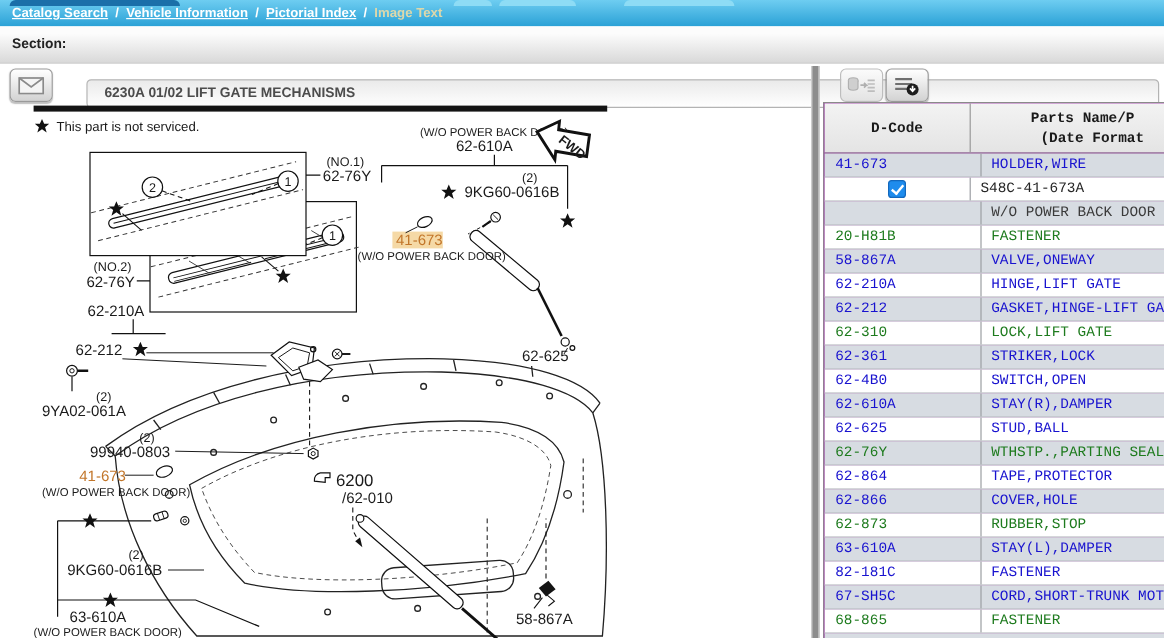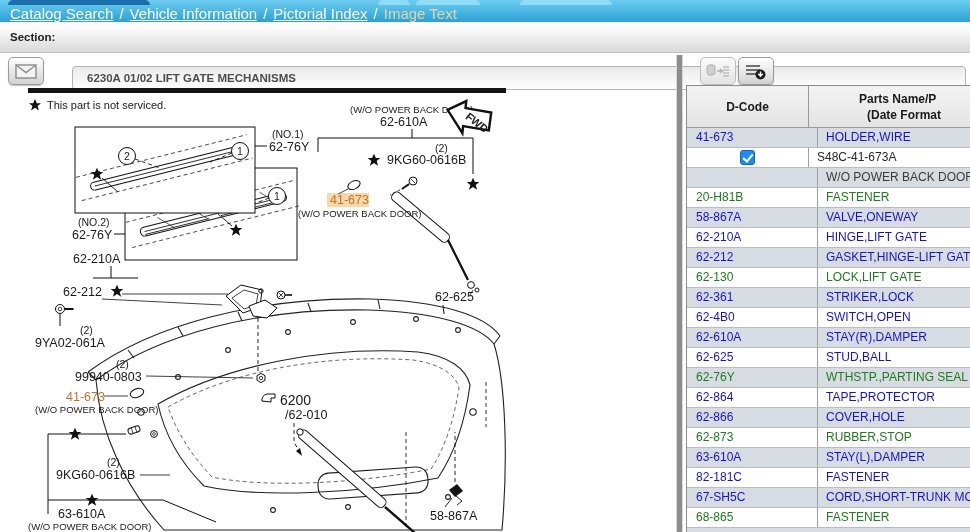--- a/index.html
+++ b/index.html
@@ -14,7 +14,7 @@
   .tab.lt1{left:378px;width:32px;background:#8edcf5;}
   .tab.lt2{left:416px;width:64px;background:#8edcf5;}
   .tab.lt3{left:520px;width:92px;background:#8edcf5;}
-  .crumbs{position:absolute;left:10px;top:5px;font-size:15px;font-weight:normal;color:#fff;white-space:nowrap;}
+  .crumbs{position:absolute;left:10px;top:5px;font-size:11px;font-weight:bold;color:#fff;white-space:nowrap;}
   .crumbs a{color:#fff;text-decoration:underline;cursor:pointer;}
   .crumbs .sep{margin:0 6px;text-decoration:none;}
   .crumbs .active{color:#ddd8ab;text-decoration:none;}

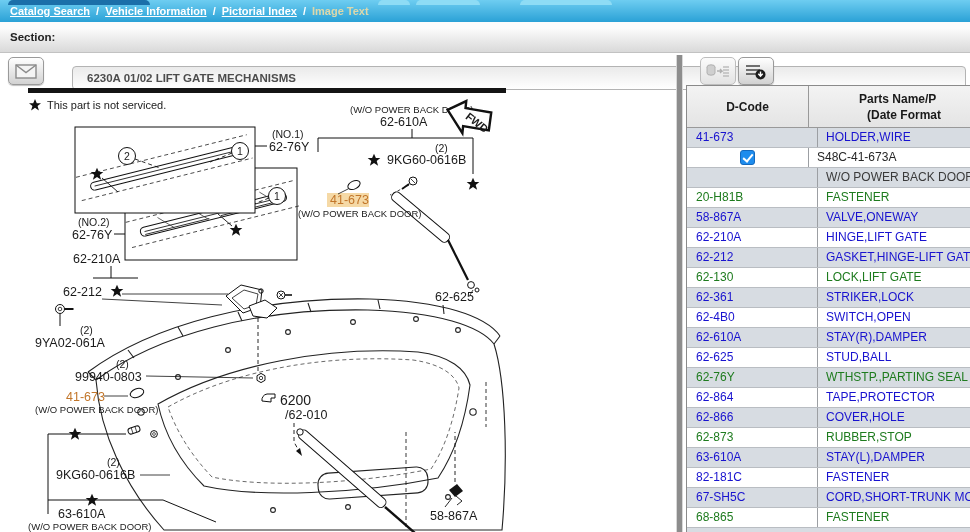--- a/index.html
+++ b/index.html
@@ -43,7 +43,7 @@
 
   
   .parts-panel{position:absolute;left:686px;top:85px;width:284px;height:447px;overflow:hidden;
-               border-top:1px solid #8a8a8a;border-left:1px solid #8a8a8a;background:#a21caf;}
+               border-top:1px solid #8a8a8a;border-left:1px solid #8a8a8a;background:#a21caf;font-family:Liberation Mono, monospace;}
   .ptable{width:480px;font-size:12px;}
   .thead{display:flex;height:41px;background:linear-gradient(#f3f3f3,#e4e4e4);
          border-bottom:1px solid #999;font-weight:bold;color:#1a1a1a;}

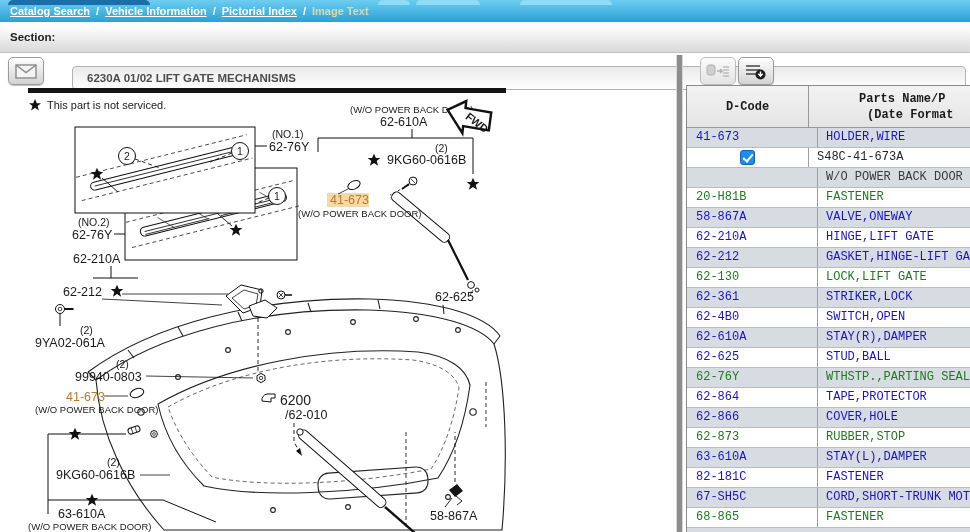--- a/index.html
+++ b/index.html
@@ -363,7 +363,7 @@
   </div>
 
   <div class="trow">
-    <span class="cell-code green">62-130</span>
+    <span class="cell-code green">62-310</span>
     <span class="cell-name green">LOCK,LIFT GATE</span>
   </div>
 

